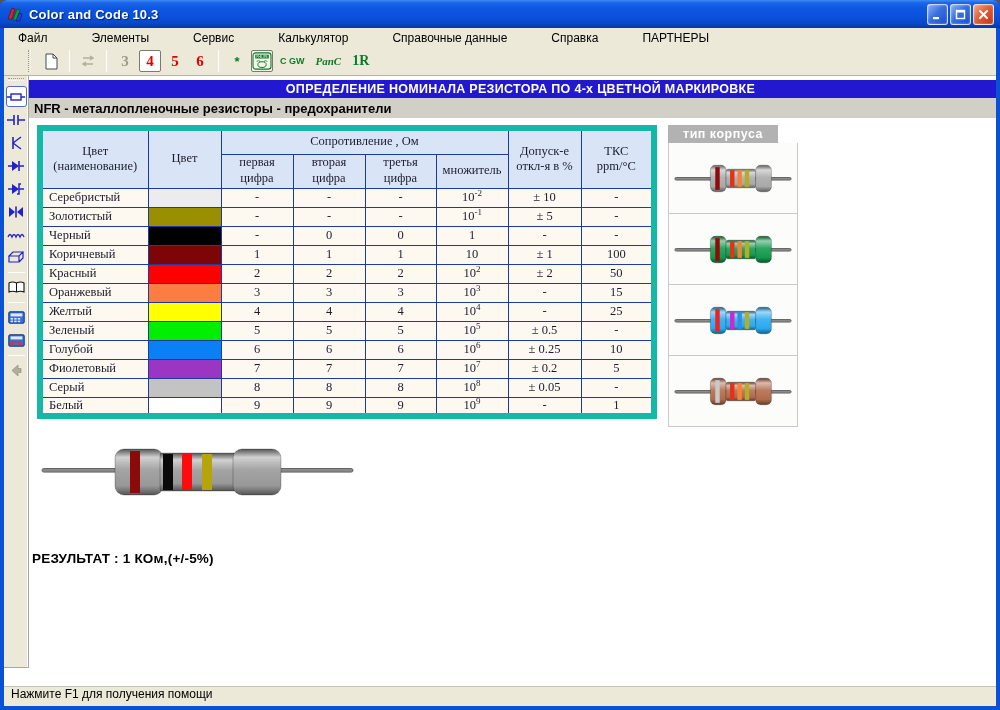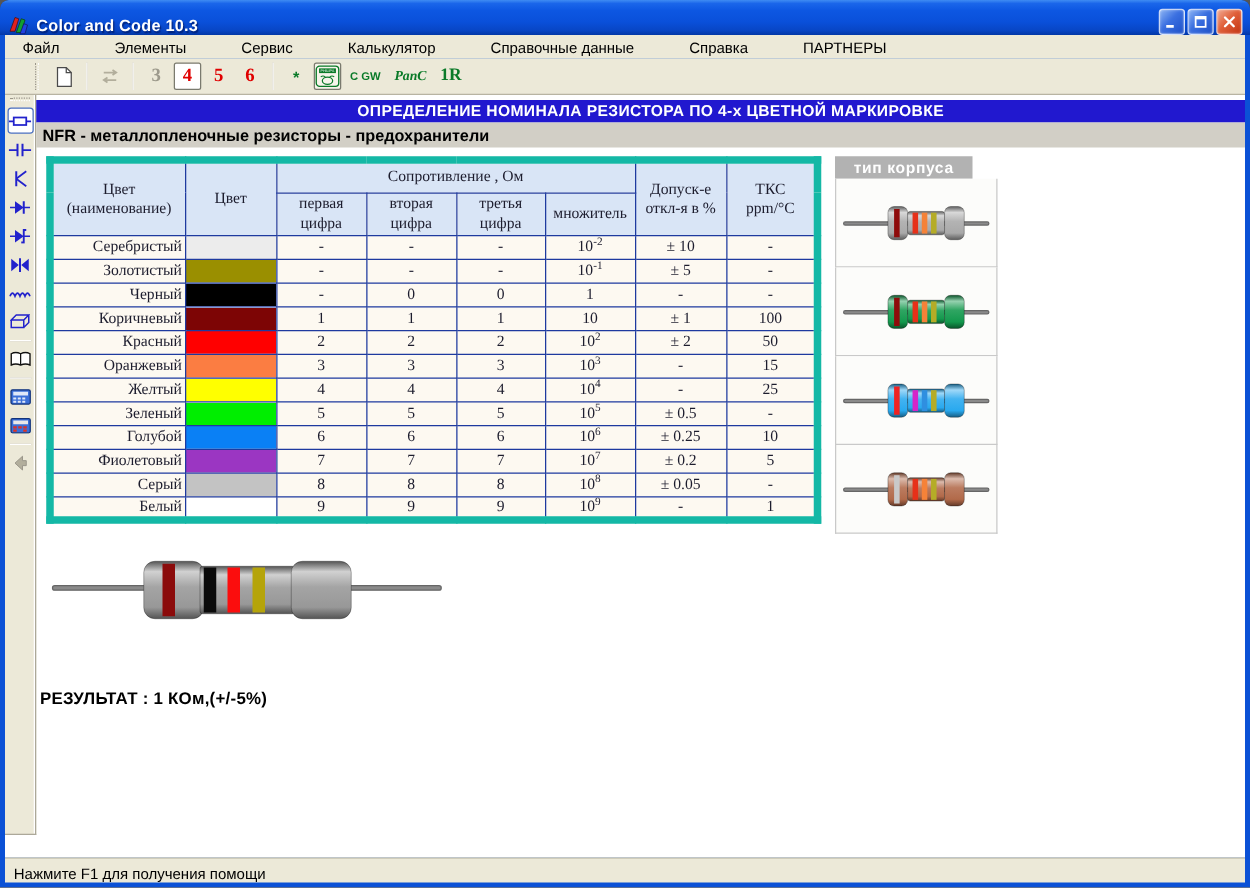--- a/index.html
+++ b/index.html
@@ -16,7 +16,7 @@
     position:absolute; left:0; top:0; width:1000px; height:28px;
     background:linear-gradient(180deg,#3f8cf3 0%,#1a66ea 10%,#0d57e2 30%,#0a50da 62%,#0846c6 86%,#0237a6 100%);
     border-radius:7px 7px 0 0;
-    display:flex; align-items:flex-end; padding:0 6px;
+    display:flex; align-items:center; padding:0 6px;
   }
   .titlebar .app-title{
     color:#fff; font-weight:bold; font-size:13px; margin-left:5px;

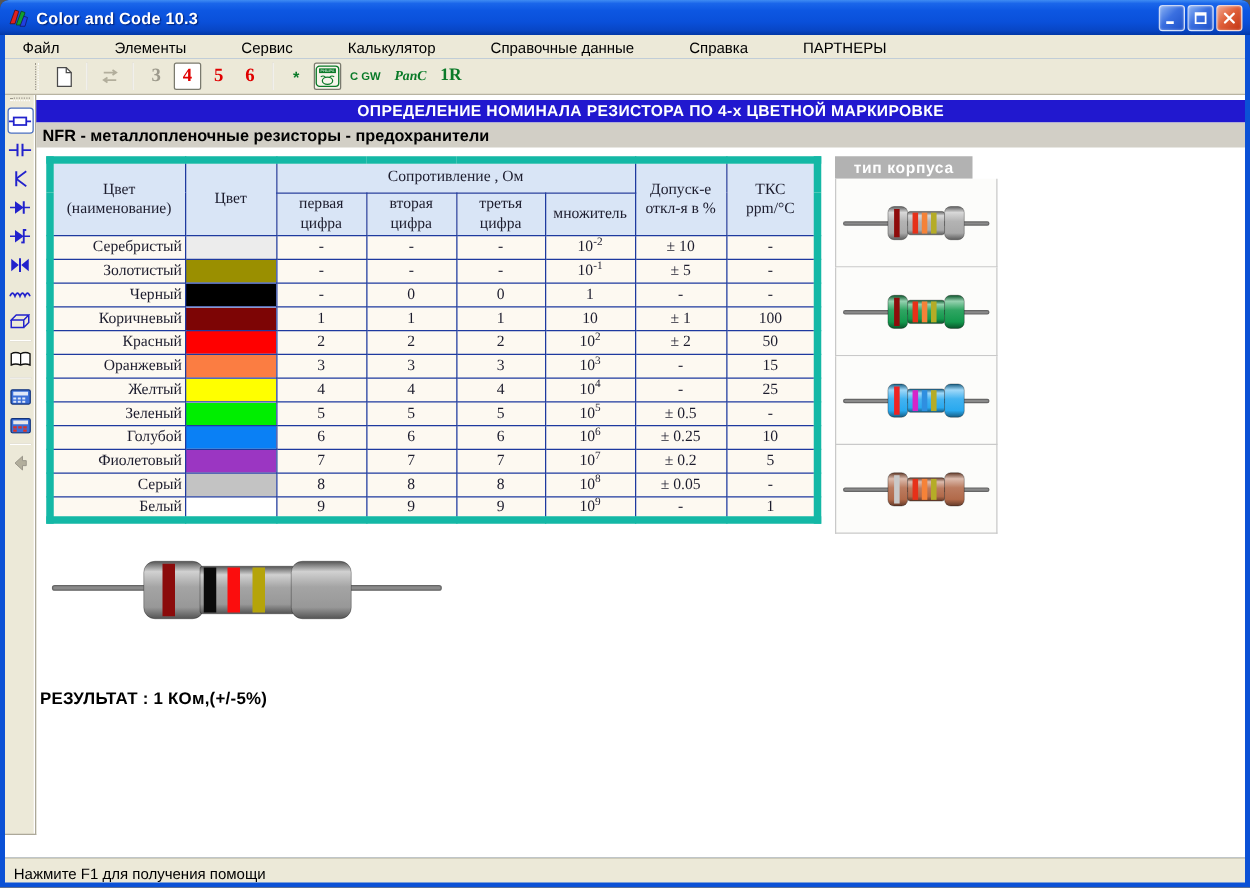--- a/index.html
+++ b/index.html
@@ -94,7 +94,7 @@
   }
   table.codes th, table.codes td{ border:1px solid #1e3a9f; text-align:center; padding:0 2px; overflow:hidden; }
   table.codes th{ background:#d9e5f6; font-weight:normal; line-height:1.25; }
-  table.codes td.cname{ text-align:right; padding-left:6px; }
+  table.codes td.cname{ text-align:left; padding-left:6px; }
   table.codes tr.r{ height:19px; }
   sup.exp{ font-size:9px; vertical-align:super; line-height:0; }
 

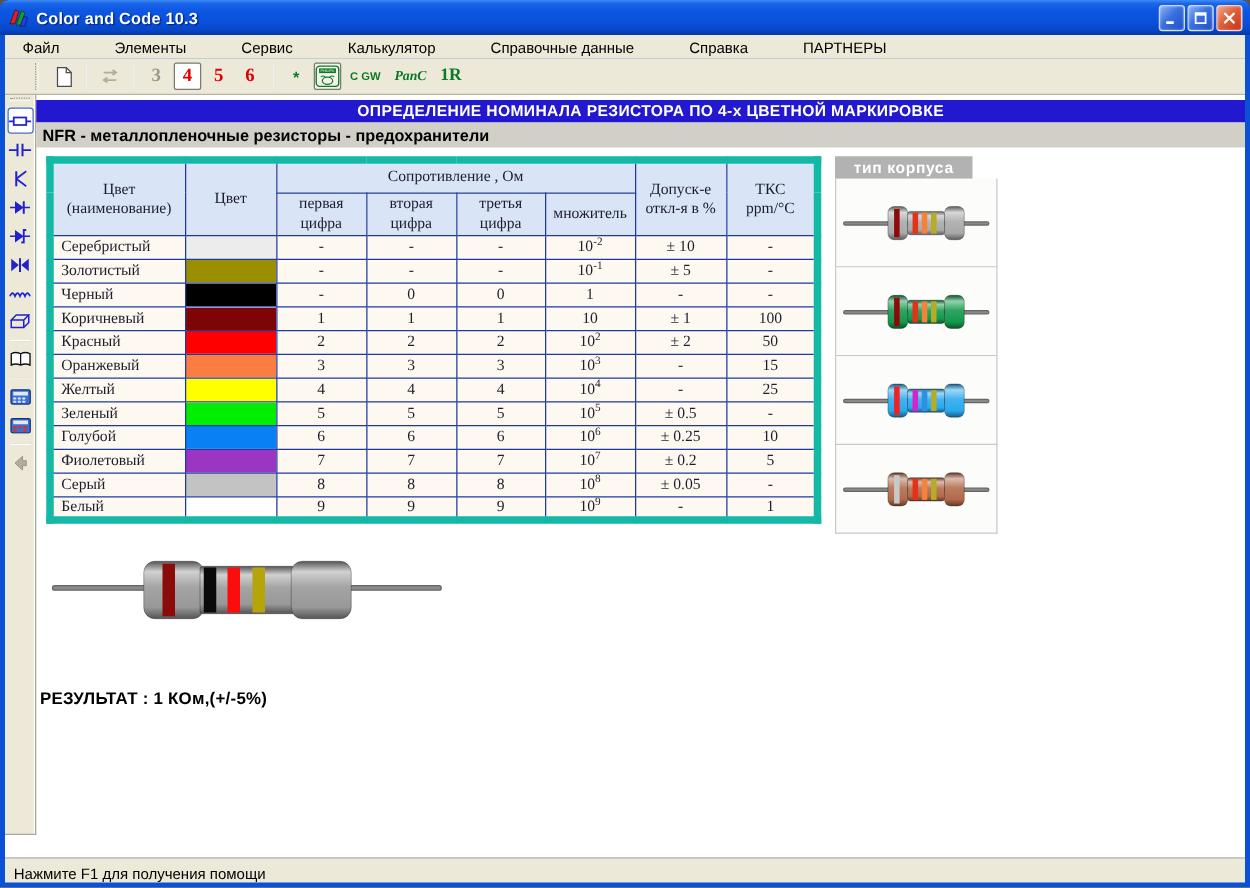--- a/index.html
+++ b/index.html
@@ -114,7 +114,7 @@
   .statusbar{
     position:absolute; left:4px; top:686px; width:992px; height:20px;
     background:#ece9d8; border-top:1px solid #c5c2b0;
-    display:flex; align-items:flex-end; padding-left:7px; font-size:12px; color:#000;
+    display:flex; align-items:flex-start; padding-left:7px; font-size:12px; color:#000;
   }
 </style>
 </head>

